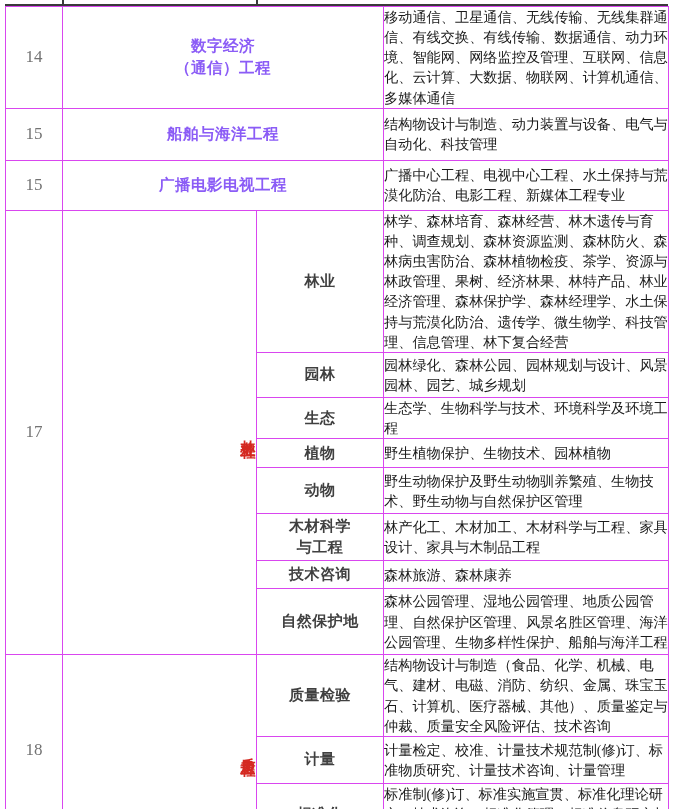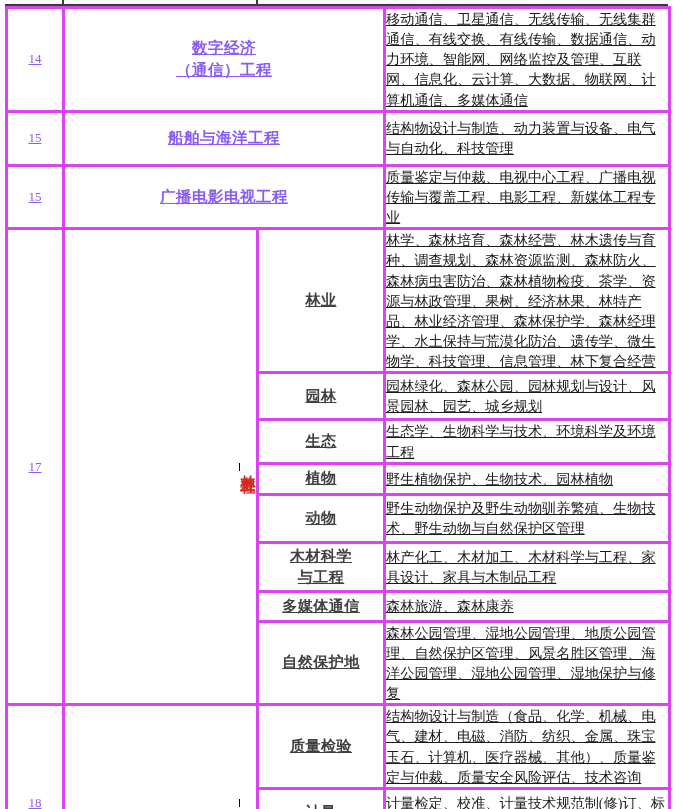--- a/index.html
+++ b/index.html
@@ -49,11 +49,10 @@
     table-layout: fixed;
   }
   table.spec td {
-    border: 3px solid #d946ef;
+    border: 1px solid #d946ef;
     padding: 0;
     vertical-align: middle;
     background: #ffffff;
-    text-decoration: underline;
   }
 
   

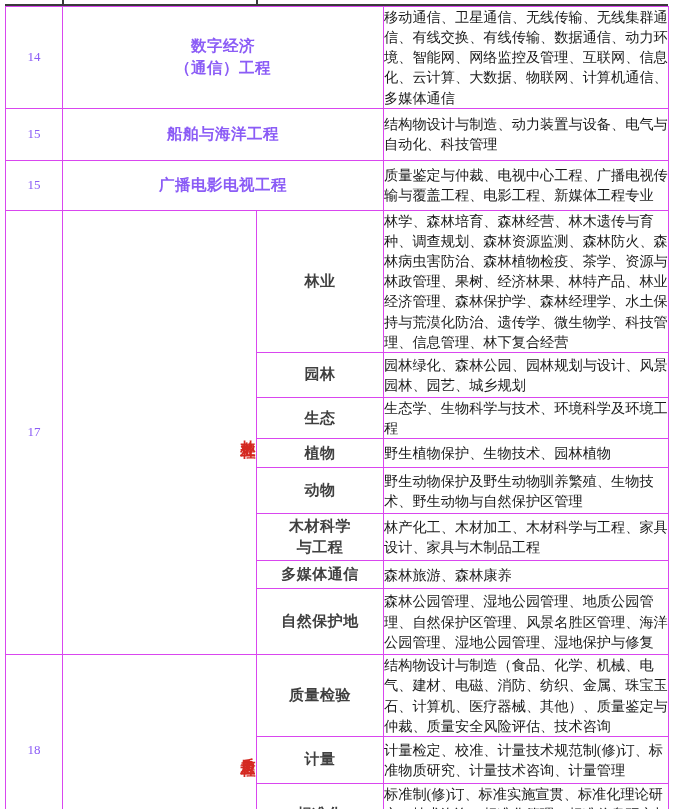--- a/index.html
+++ b/index.html
@@ -64,8 +64,8 @@
   
   .num {
     text-align: center;
-    font-size: 13px;
-    color: #8b5cf6;
+    font-size: 17px;
+    color: #737373;
     font-family: "Liberation Serif", "DejaVu Serif", serif;
   }
 

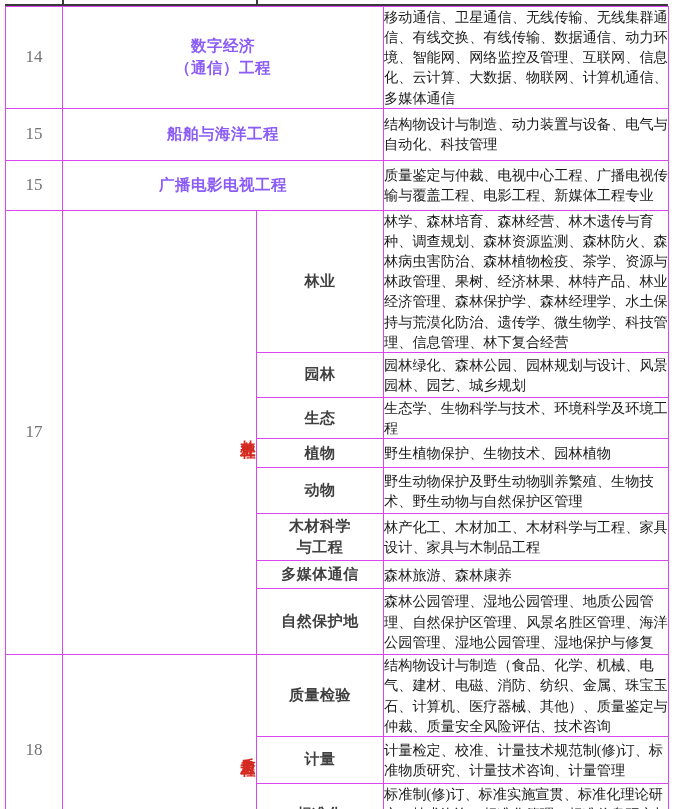--- a/index.html
+++ b/index.html
@@ -161,7 +161,7 @@
       <tr>
         <td class="num" style="height:49px;">15</td>
         <td class="major" colspan="2">广播电影电视工程</td>
-        <td class="desc">质量鉴定与仲裁、电视中心工程、广播电视传输与覆盖工程、电影工程、新媒体工程专业</td>
+        <td class="desc">广播中心工程、电视中心工程、水土保持与荒漠化防治、电影工程、新媒体工程专业</td>
       </tr>
 
       <tr>

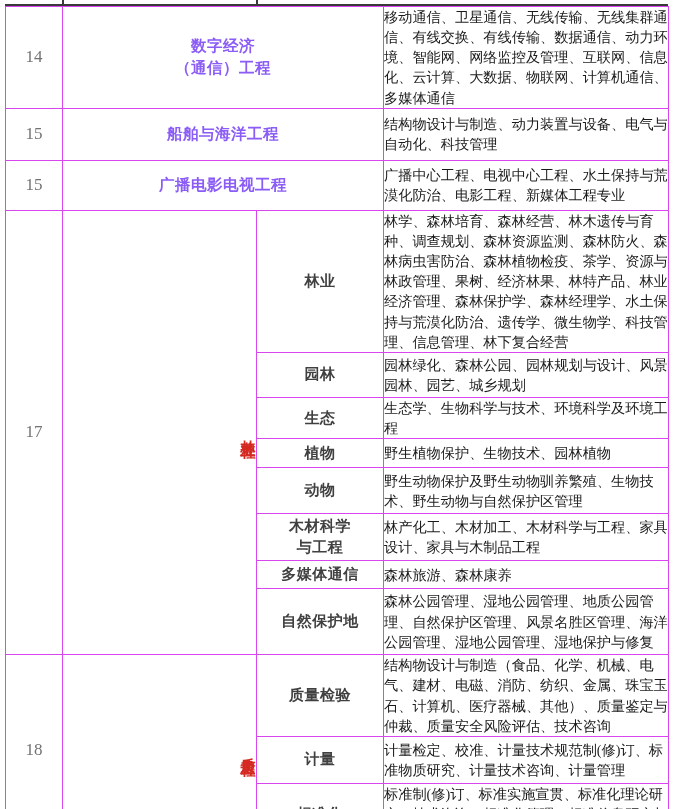--- a/index.html
+++ b/index.html
@@ -198,7 +198,7 @@
         <td class="desc">林产化工、木材加工、木材科学与工程、家具设计、家具与木制品工程</td>
       </tr>
       <tr>
-        <td class="sub" style="height:27px;">多媒体通信</td>
+        <td class="sub" style="height:27px;">技术咨询</td>
         <td class="desc">森林旅游、森林康养</td>
       </tr>
       <tr>

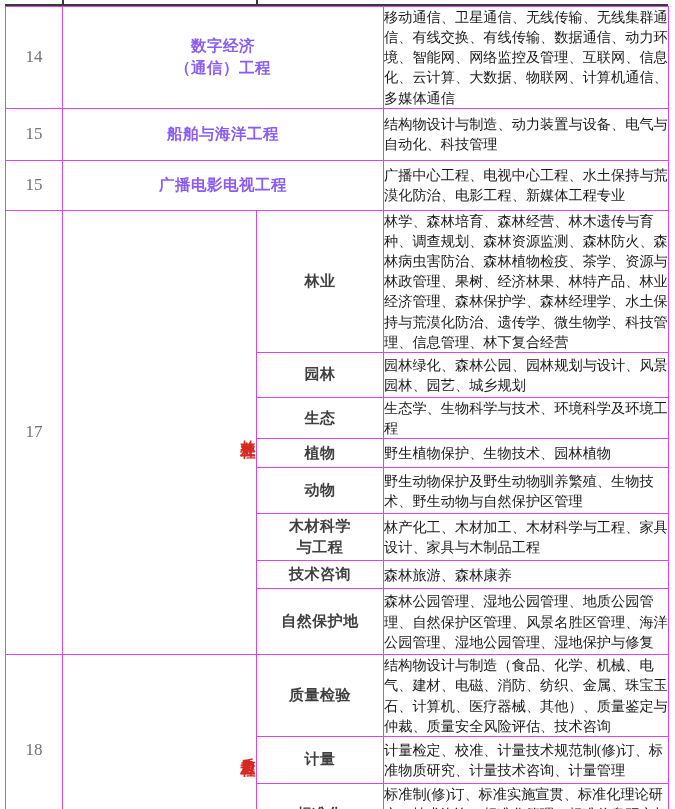--- a/index.html
+++ b/index.html
@@ -203,7 +203,7 @@
       </tr>
       <tr>
         <td class="sub" style="height:65px;">自然保护地</td>
-        <td class="desc">森林公园管理、湿地公园管理、地质公园管理、自然保护区管理、风景名胜区管理、海洋公园管理、湿地公园管理、湿地保护与修复</td>
+        <td class="desc">森林公园管理、湿地公园管理、地质公园管理、自然保护区管理、风景名胜区管理、海洋公园管理、生物多样性保护、船舶与海洋工程</td>
       </tr>
 
       <tr>

